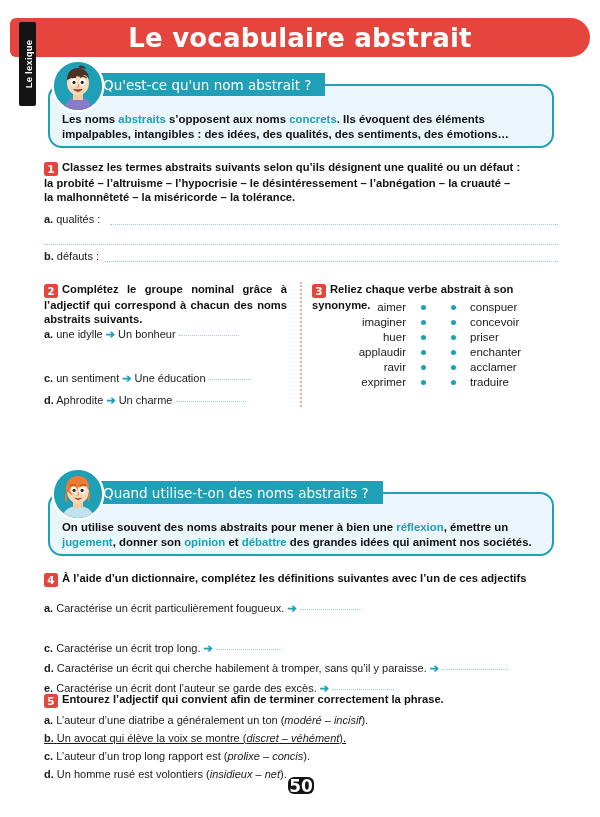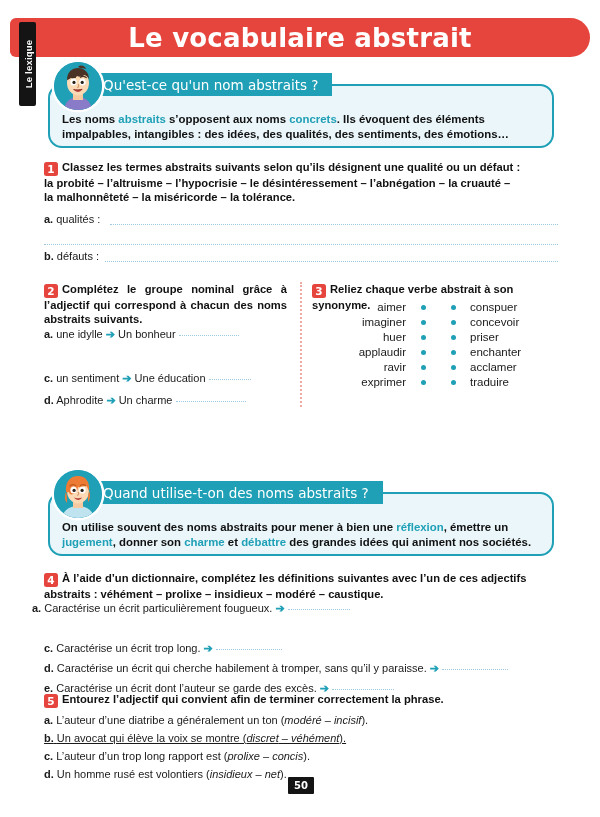--- a/index.html
+++ b/index.html
@@ -219,7 +219,7 @@
   </div>
 
   <div class="lesson" id="lesson1" style="top:84px; height:64px;"></div>
-  <div class="lesson-title" style="top:73px;">Qu'est-ce qu'un nom abstraits ?</div>
+  <div class="lesson-title" style="top:73px;">Qu'est-ce qu'un nom abstrait ?</div>
   <div class="avatar" style="top:62px;">
     <svg viewBox="0 0 48 48" width="48" height="48" aria-hidden="true">
       <circle cx="24" cy="24" r="24" fill="#1FA0B6"></circle>

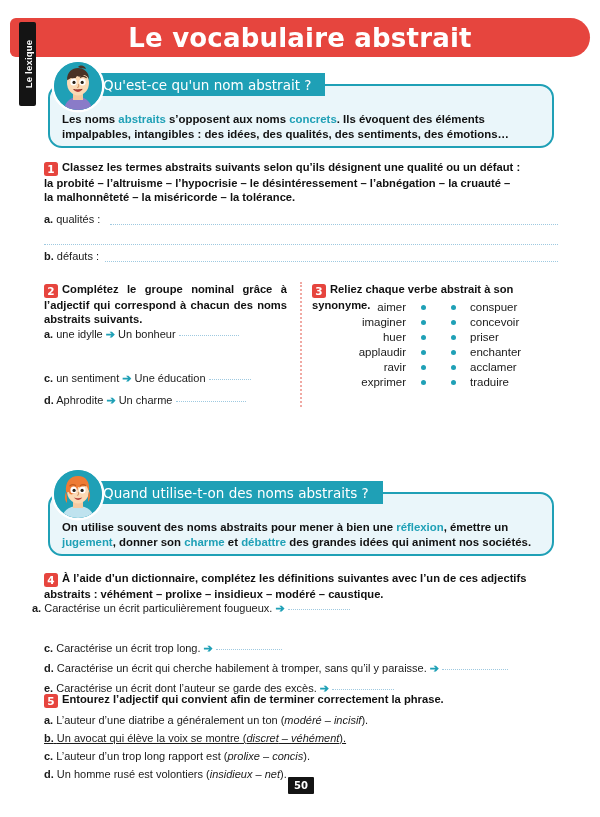--- a/index.html
+++ b/index.html
@@ -363,7 +363,7 @@
       <path d="M20 27.6c2.4 3.2 6.2 3 8.3-.2-2.7.9-5.7 1-8.3.2z" fill="#B8453C"></path>
     </svg>
   </div>
-  <div class="lesson-text" id="lesson2-text" style="top:520px;"><span>On utilise souvent des noms abstraits pour mener à bien une </span><span class="hl">réflexion</span><span>, émettre un </span><span class="hl">jugement</span><span>, donner son </span><span class="hl">charme</span><span> et </span><span class="hl">débattre</span><span> des grandes idées qui animent nos sociétés.</span></div>
+  <div class="lesson-text" id="lesson2-text" style="top:520px;"><span>On utilise souvent des noms abstraits pour mener à bien une </span><span class="hl">réflexion</span><span>, émettre un </span><span class="hl">jugement</span><span>, donner son </span><span class="hl">opinion</span><span> et </span><span class="hl">débattre</span><span> des grandes idées qui animent nos sociétés.</span></div>
 
   <div class="ex-head" style="position:absolute; left:44px; top:571px; width:520px;">
     <span class="ex-num">4</span><span>À l’aide d’un dictionnaire, complétez les définitions suivantes avec l’un de ces adjectifs</span><br>

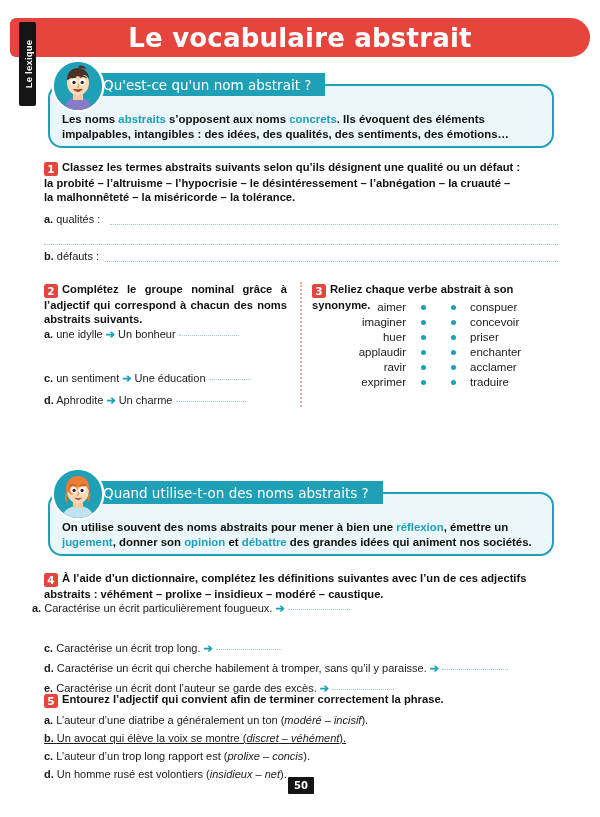--- a/index.html
+++ b/index.html
@@ -367,7 +367,6 @@
 
   <div class="ex-head" style="position:absolute; left:44px; top:571px; width:520px;">
     <span class="ex-num">4</span><span>À l’aide d’un dictionnaire, complétez les définitions suivantes avec l’un de ces adjectifs</span><br>
-    <span>abstraits : véhément – prolixe – insidieux – modéré – caustique.</span>
   </div>
 
   <div class="item" style="position:absolute; left:32px; top:601px;">

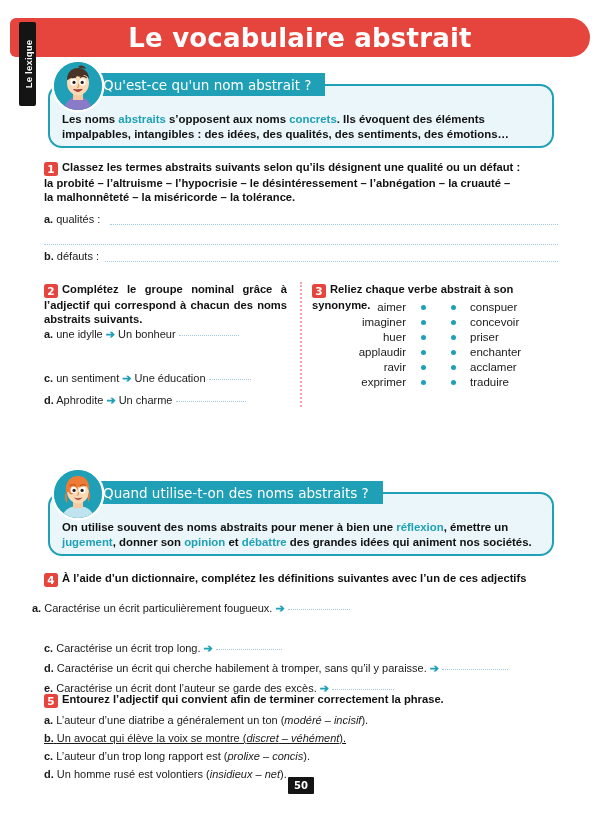--- a/index.html
+++ b/index.html
@@ -369,7 +369,7 @@
     <span class="ex-num">4</span><span>À l’aide d’un dictionnaire, complétez les définitions suivantes avec l’un de ces adjectifs</span><br>
   </div>
 
-  <div class="item" style="position:absolute; left:32px; top:601px;">
+  <div class="item" style="position:absolute; left:44px; top:601px;">
     <b>a.</b>
     <span>Caractérise un écrit particulièrement fougueux.</span>
     <span class="arrow">➔</span>

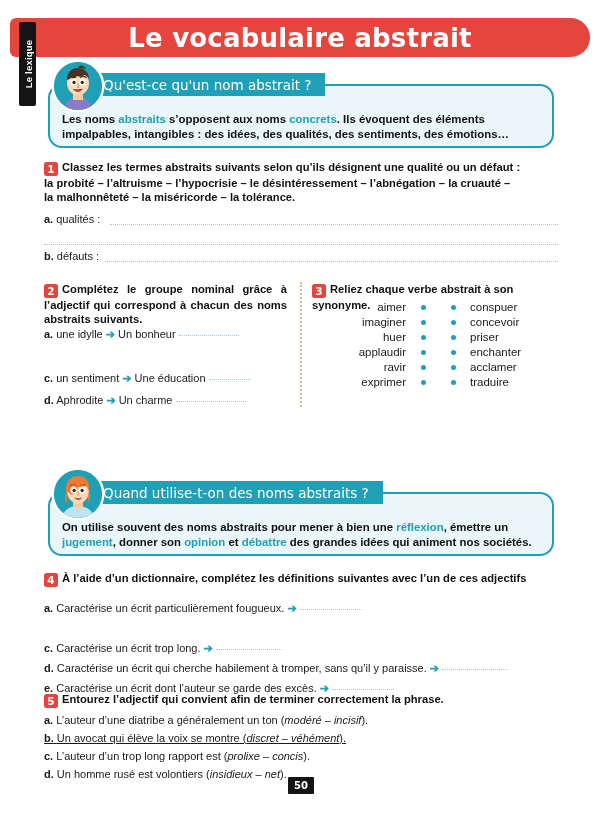--- a/index.html
+++ b/index.html
@@ -196,9 +196,9 @@
     width: 26px;
     height: 17px;
     background: #141414;
-    border-radius: 1px;
+    border-radius: 6px;
     color: #fff;
-    font-size: 10px;
+    font-size: 17px;
     font-weight: bold;
     display: flex;
     align-items: center;

